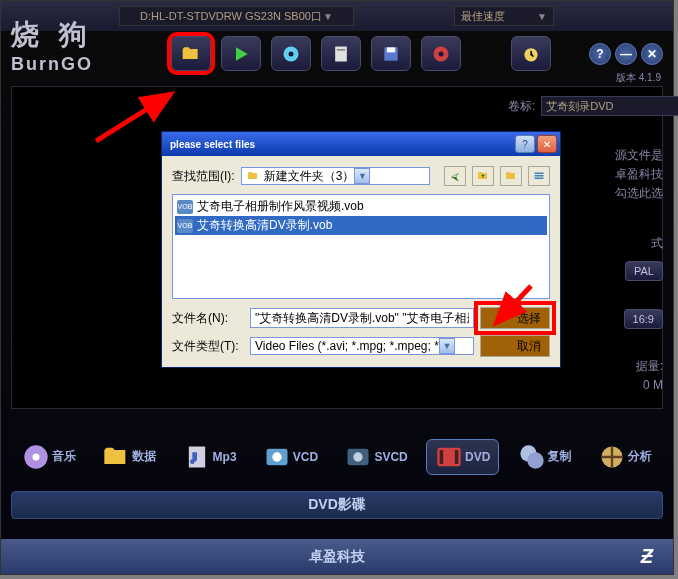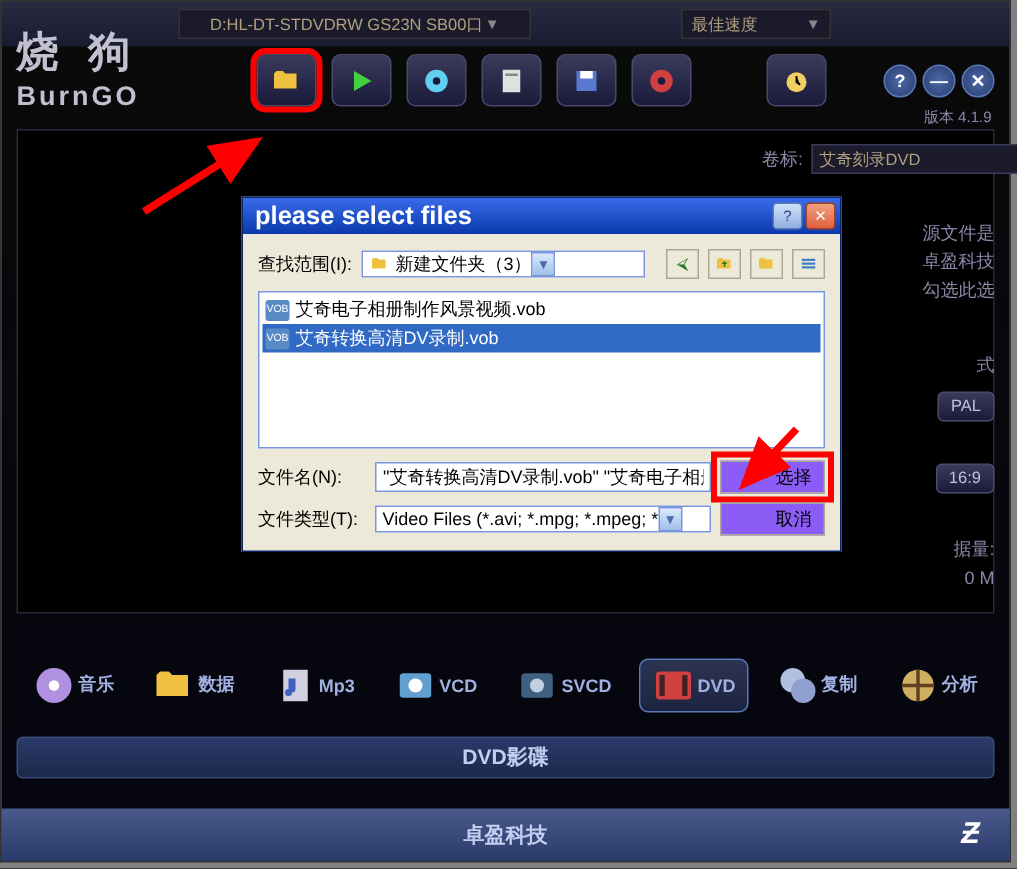--- a/index.html
+++ b/index.html
@@ -40,7 +40,7 @@
 
 .dialog { position: absolute; left: 160px; top: 130px; width: 400px; background: #ece9d8; border: 1px solid #0a246a; box-shadow: 2px 2px 6px rgba(0,0,0,0.4); }
 .dlg-title { height: 24px; background: linear-gradient(180deg, #3a6aea 0%, #0a3aaa 100%); display: flex; align-items: center; justify-content: space-between; padding: 0 3px 0 8px; }
-.dlg-title-text { color: #fff; font-size: 17px; font-weight: bold; }
+.dlg-title-text { color: #fff; font-size: 10px; font-weight: bold; }
 .dlg-title-btns { display: flex; gap: 2px; }
 .dlg-tbtn { width: 20px; height: 18px; background: linear-gradient(180deg, #f0a080 0%, #e06040 100%); border: 1px solid #a04020; border-radius: 3px; color: #fff; font-size: 10px; display: flex; align-items: center; justify-content: center; }
 .dlg-tbtn.help { background: linear-gradient(180deg, #d0e0f8 0%, #90b0e0 100%); border: 1px solid #5a7aba; color: #2a4a8a; }

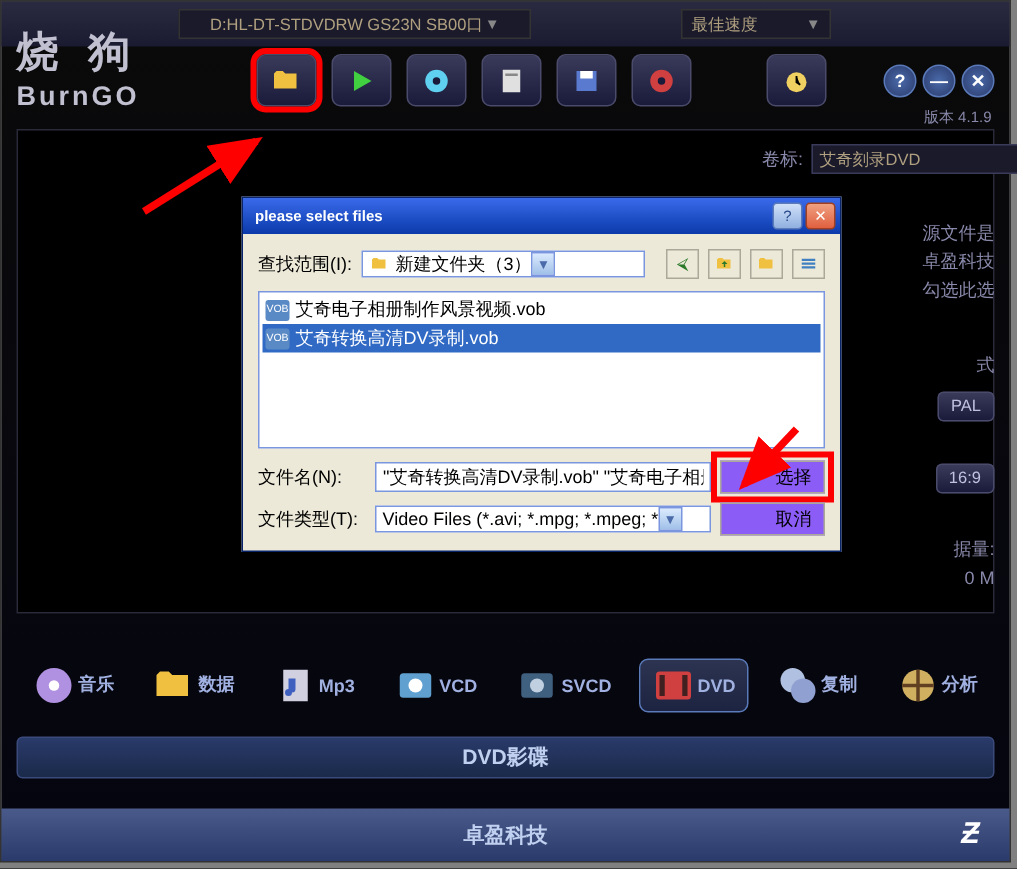--- a/index.html
+++ b/index.html
@@ -56,7 +56,7 @@
 .file-item.selected { background: #316ac5; color: #fff; }
 .file-icon { width: 16px; height: 14px; background: #5a8ac5; color: #fff; font-size: 7px; display: flex; align-items: center; justify-content: center; border-radius: 2px; }
 .dlg-input { flex: 1; height: 20px; background: #fff; border: 1px solid #7a96df; font-size: 12px; padding: 2px 4px; }
-.dlg-btn { width: 70px; height: 22px; background: #8b5cf6; border: 1px solid #aca899; font-size: 12px; cursor: pointer; display: flex; align-items: center; justify-content: center; padding-left: 28px; }
+.dlg-btn { width: 70px; height: 22px; background: #a16207; border: 1px solid #aca899; font-size: 12px; cursor: pointer; display: flex; align-items: center; justify-content: center; padding-left: 28px; }
 .dlg-btn.highlighted { outline: 4px solid #ff0000; outline-offset: 2px; }
 .dlg-bottom { display: flex; flex-direction: column; gap: 6px; }
 

